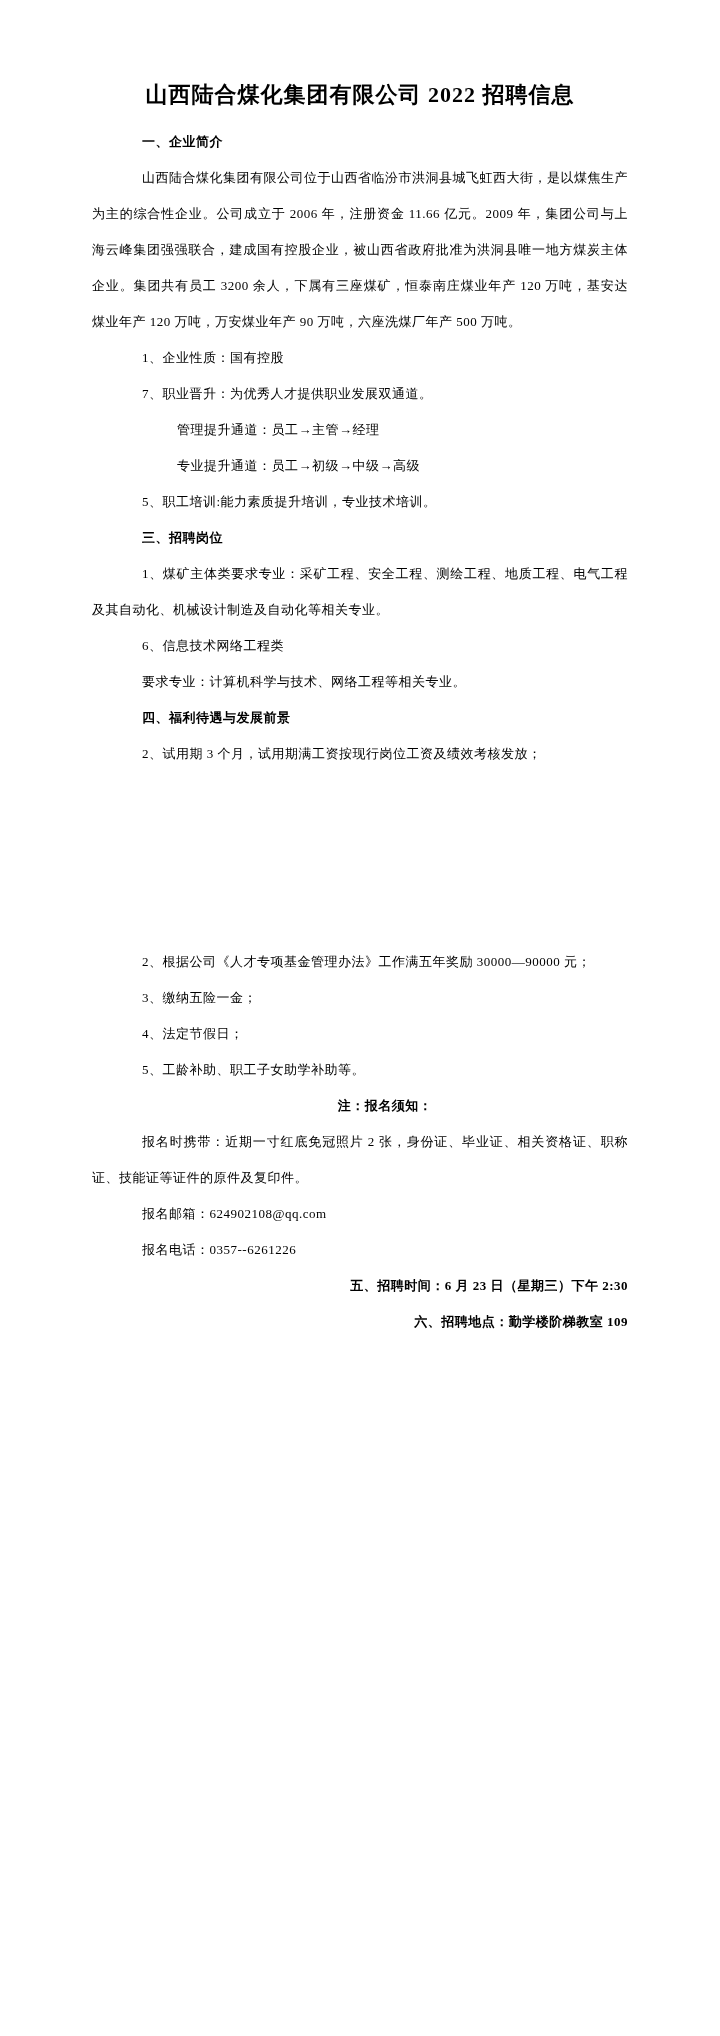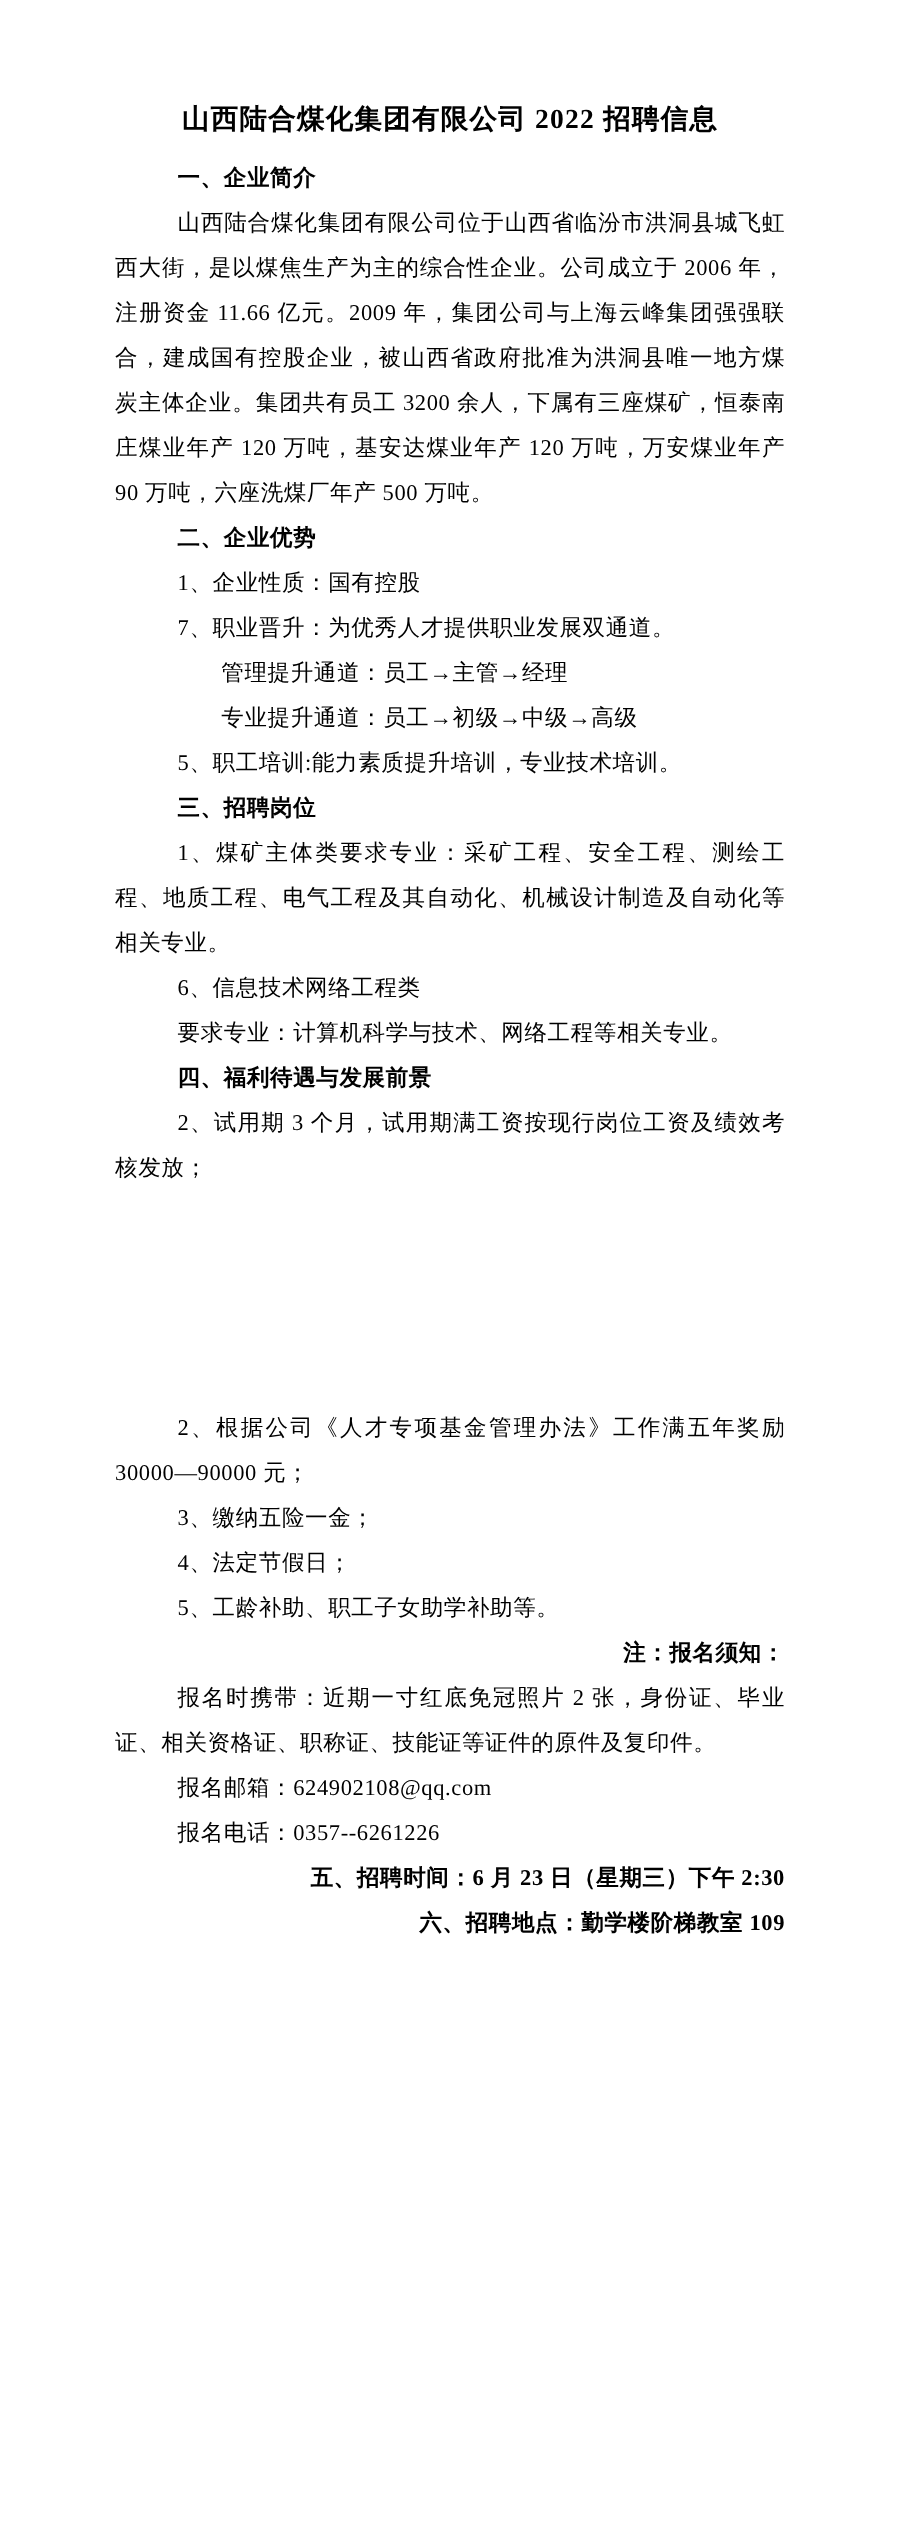--- a/index.html
+++ b/index.html
@@ -29,7 +29,7 @@
     margin: 0 0 12px 0;
   }
   .block {
-    font-size: 18px;
+    font-size: 13px;
     line-height: 36px;
     letter-spacing: 0.5px;
     text-align: justify;

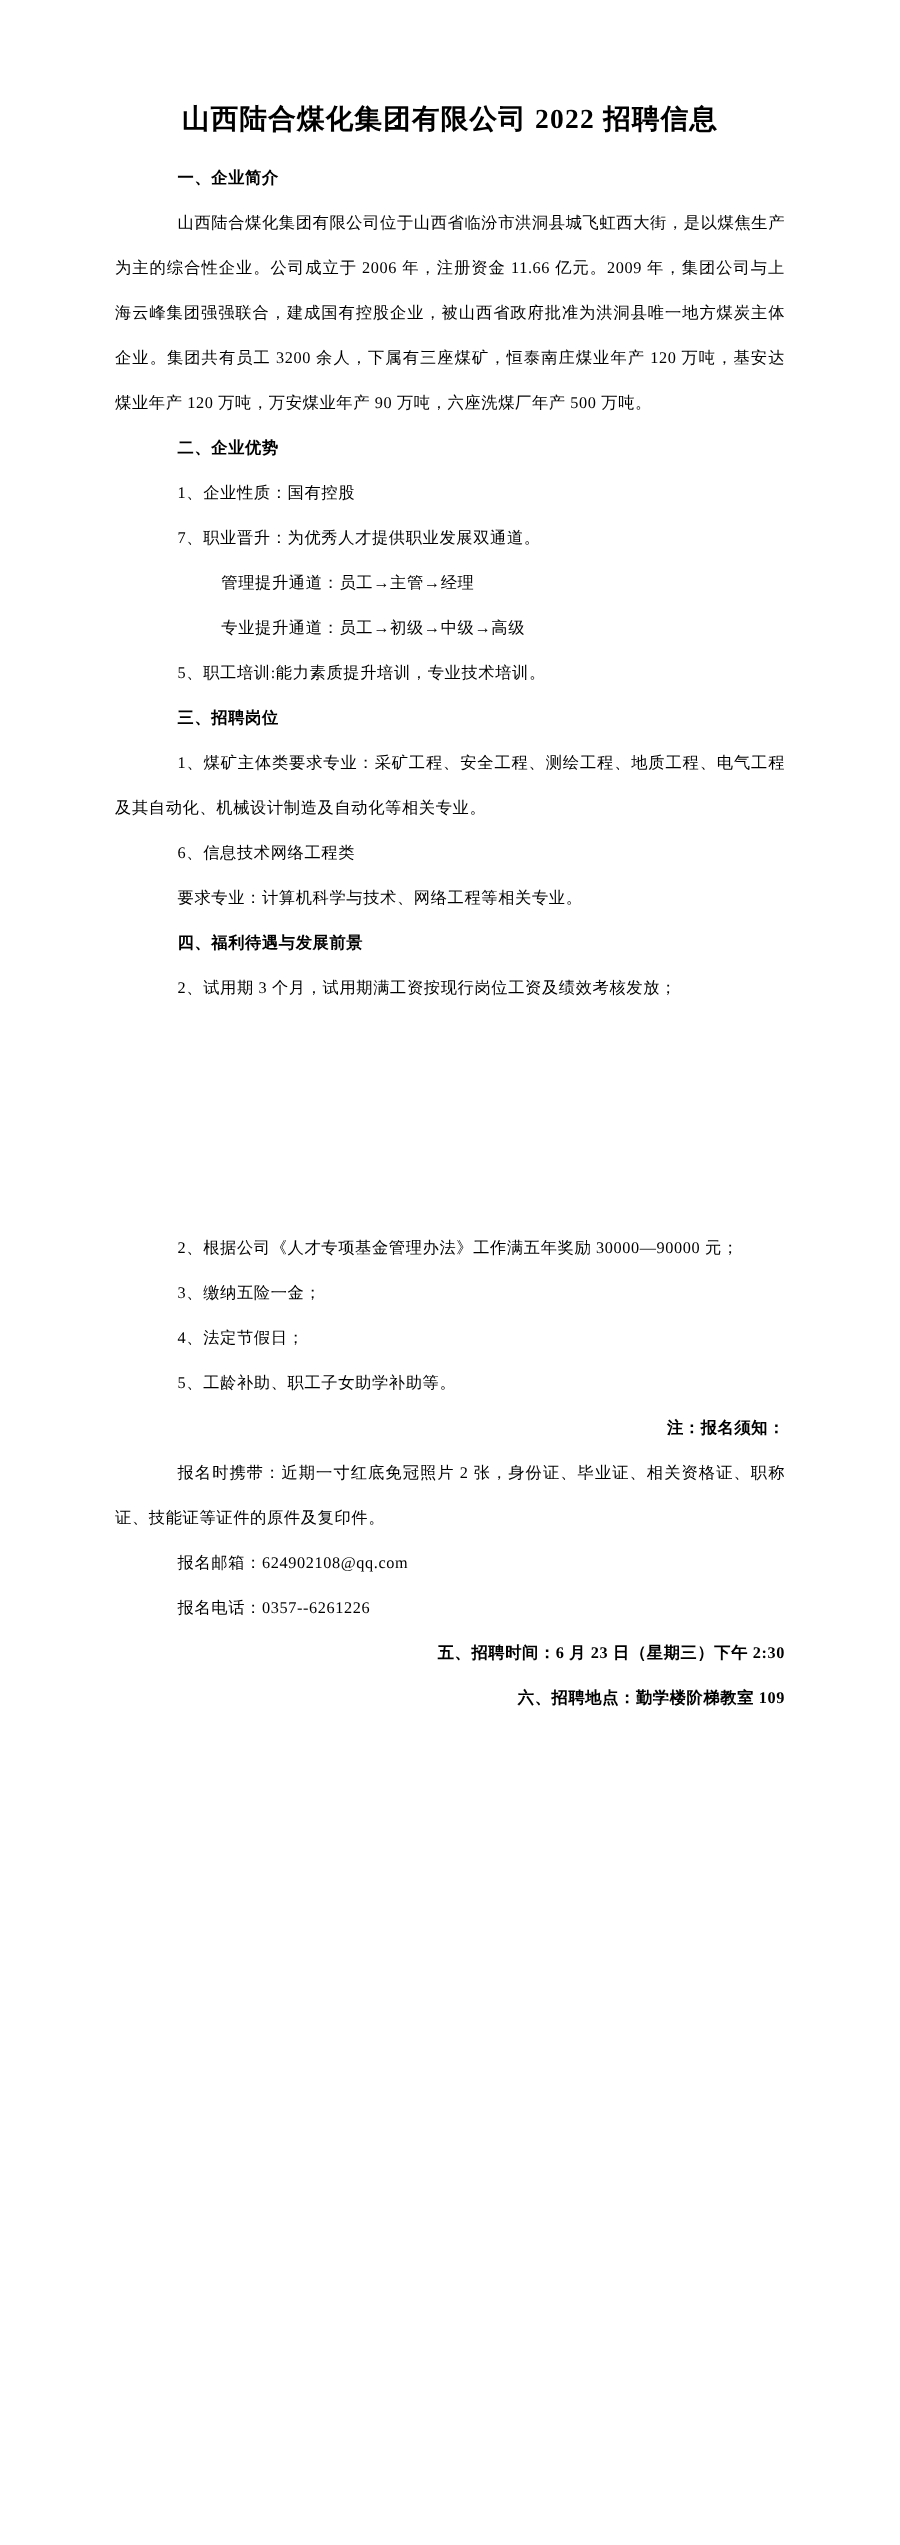--- a/index.html
+++ b/index.html
@@ -74,7 +74,6 @@
   <p class="block heading">一、企业简介</p>
   <p class="block para">山西陆合煤化集团有限公司位于山西省临汾市洪洞县城飞虹西大街，是以煤焦生产为主的综合性企业。公司成立于 2006 年，注册资金 11.66 亿元。2009 年，集团公司与上海云峰集团强强联合，建成国有控股企业，被山西省政府批准为洪洞县唯一地方煤炭主体企业。集团共有员工 3200 余人，下属有三座煤矿，恒泰南庄煤业年产 120 万吨，基安达煤业年产 120 万吨，万安煤业年产 90 万吨，六座洗煤厂年产 500 万吨。</p>
 
-  <p class="block heading">二、企业优势</p>
   <p class="block item">1、企业性质：国有控股</p>
   <p class="block item">7、职业晋升：为优秀人才提供职业发展双通道。</p>
   <p class="block subitem">管理提升通道：员工→主管→经理</p>

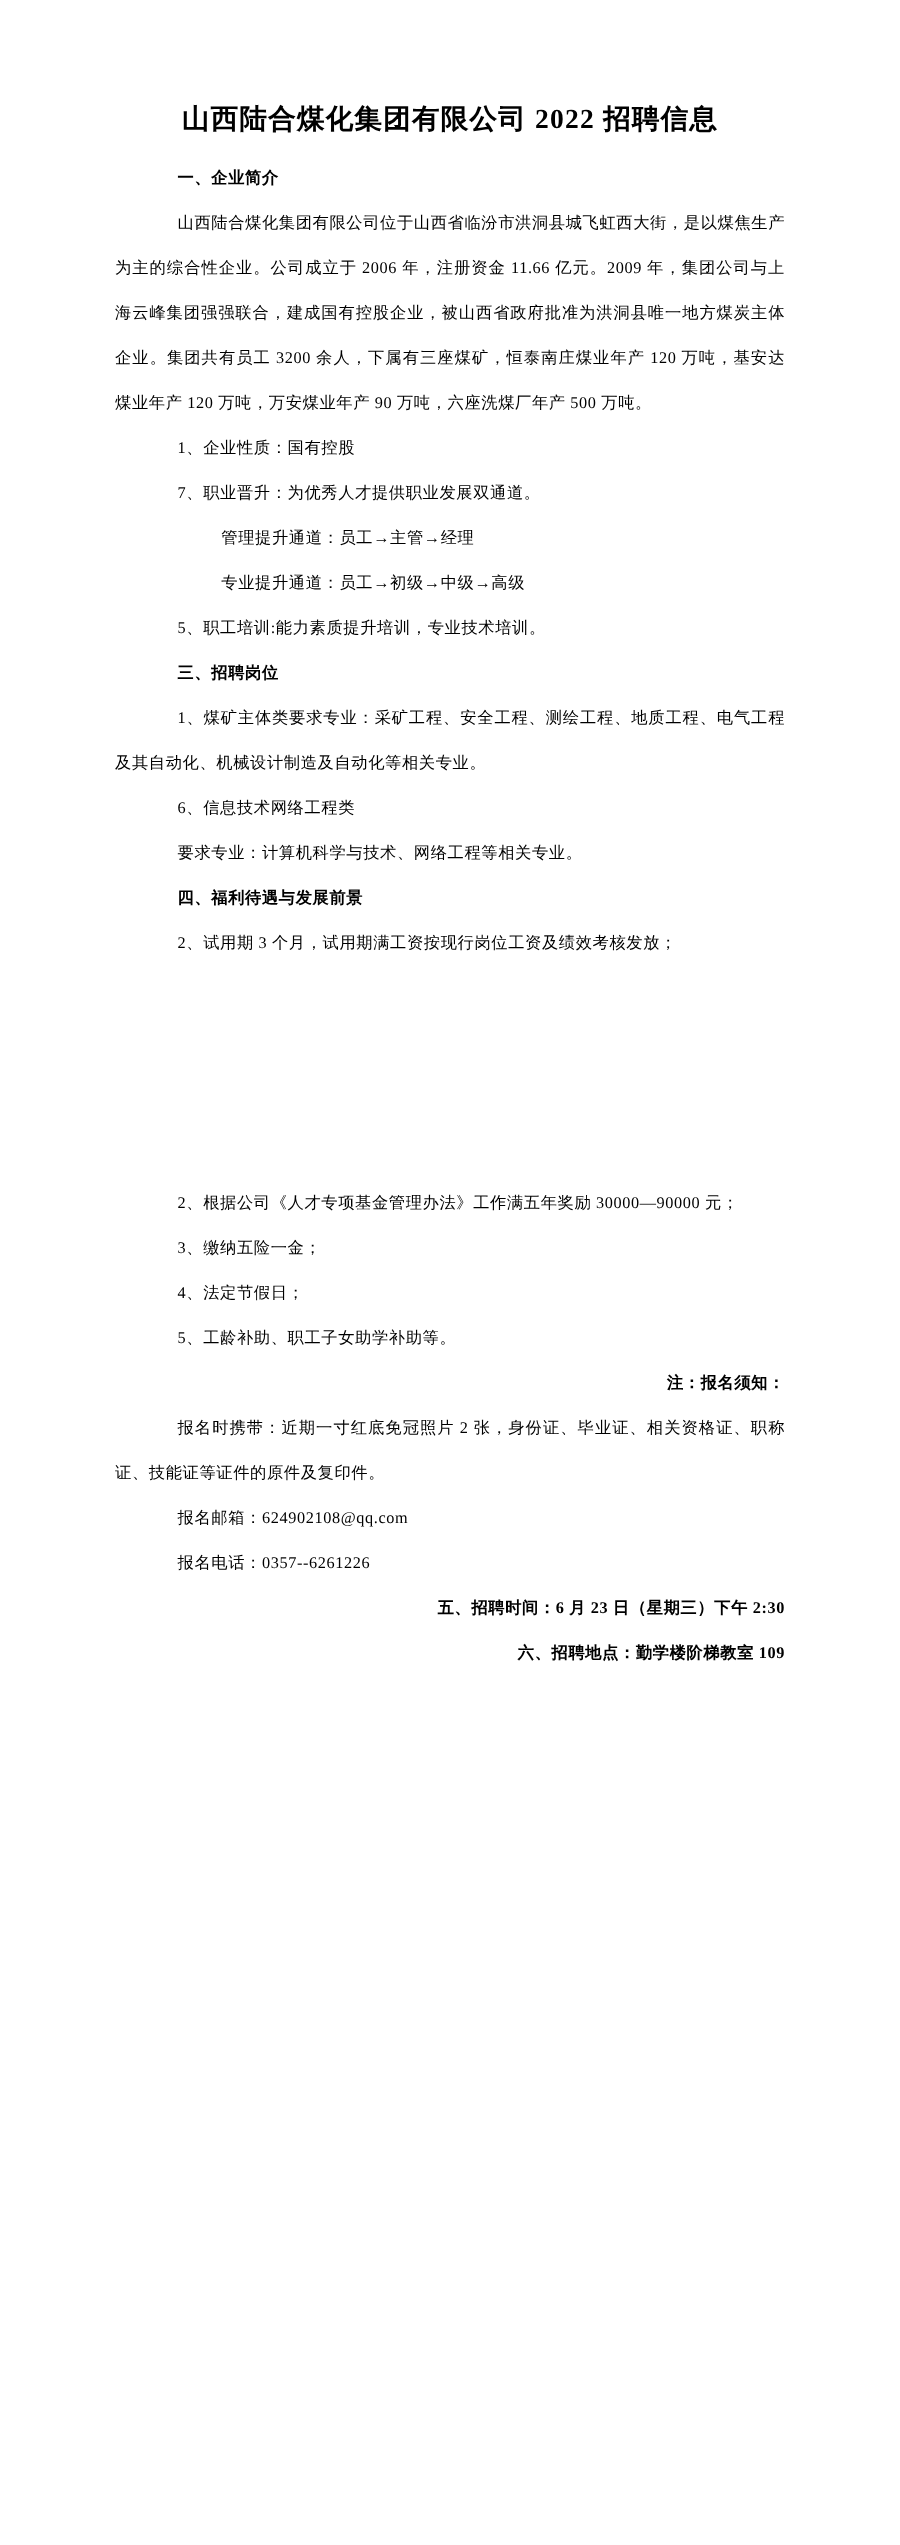--- a/index.html
+++ b/index.html
@@ -53,7 +53,7 @@
   .note-heading {
     font-weight: bold;
     text-indent: 50px;
-    text-align: right;
+    text-align: center;
   }
   .bold-line {
     font-weight: bold;

